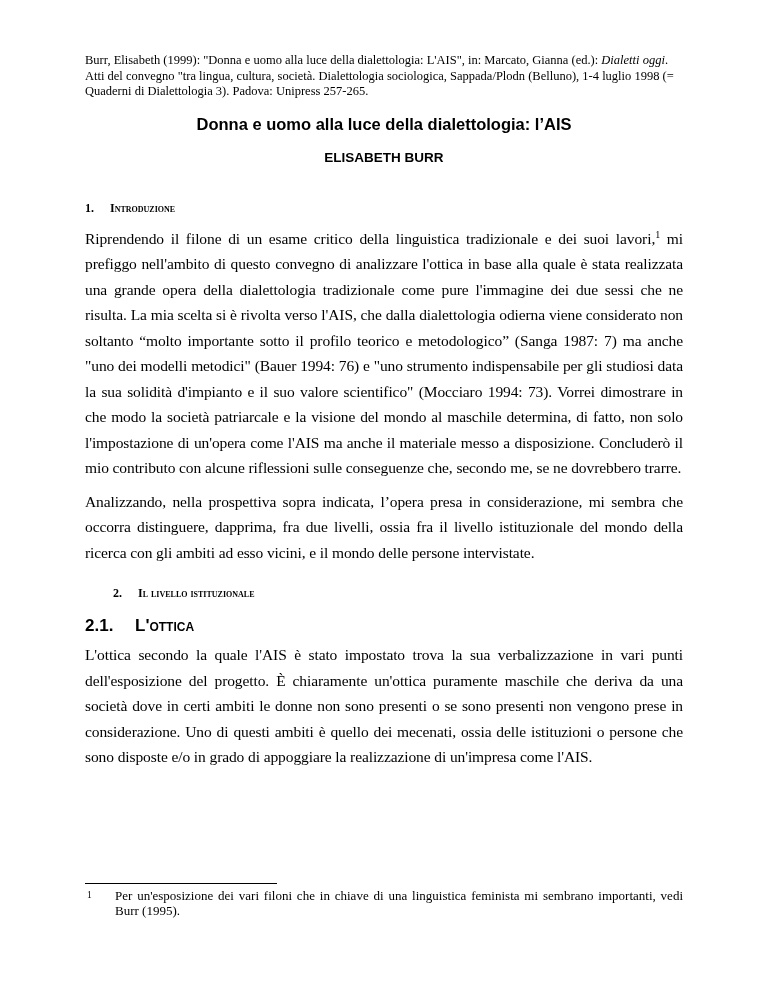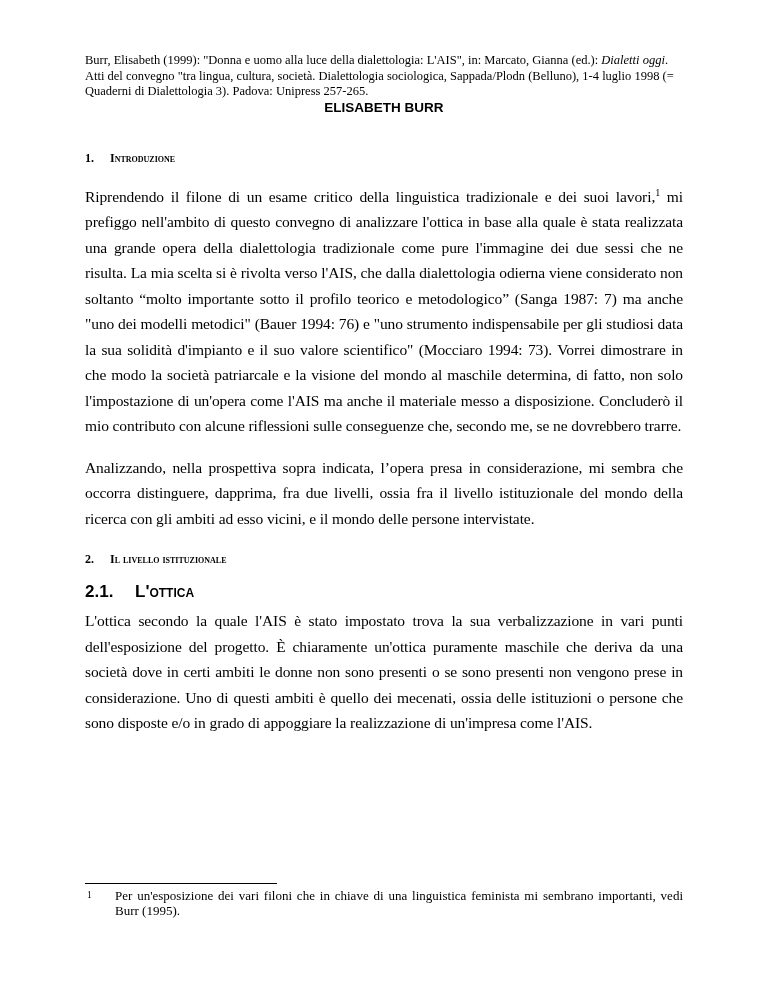--- a/index.html
+++ b/index.html
@@ -119,6 +119,7 @@
 
   <p class="citation"><span>Burr, Elisabeth (1999): "Donna e uomo alla luce della dialettologia: L'AIS", in: Marcato, Gianna (ed.): </span><span class="ital">Dialetti oggi</span><span>. Atti del convegno "tra lingua, cultura, società. Dialettologia sociologica, Sappada/Plodn (Belluno), 1-4 luglio 1998 (= Quaderni di Dialettologia 3). Padova: Unipress 257-265.</span></p>
 
+  <h1 class="title">Donna e uomo alla luce della dialettologia: l’AIS</h1>
 
   <div class="author">ELISABETH BURR</div>
 

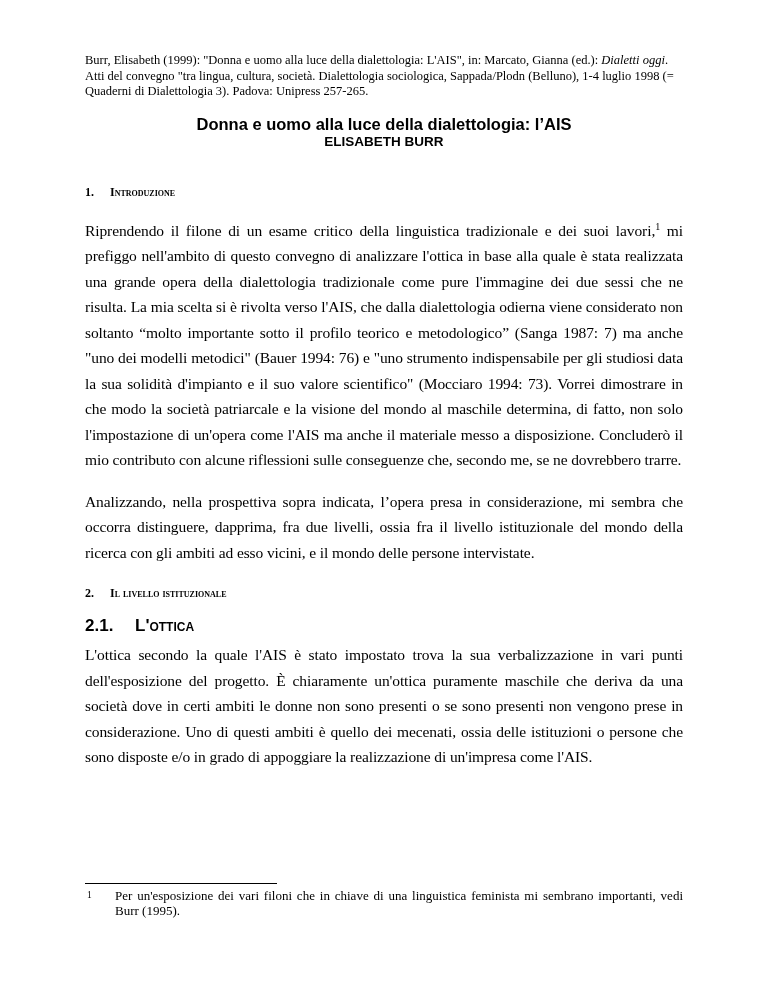--- a/index.html
+++ b/index.html
@@ -34,6 +34,7 @@
   }
 
   .author {
+    margin-top: 16px;
     text-align: center;
     font-family: "Liberation Sans", "DejaVu Sans", sans-serif;
     font-weight: bold;

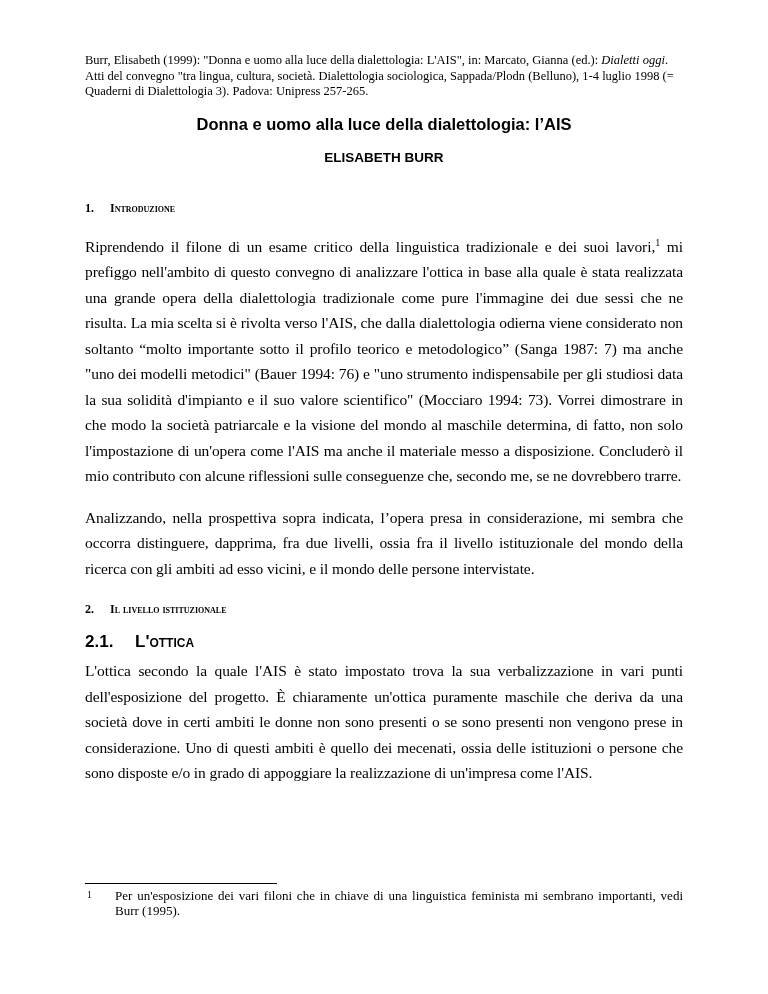--- a/index.html
+++ b/index.html
@@ -72,7 +72,7 @@
   }
 
   .body-p {
-    margin-top: 16px;
+    margin-top: 8px;
     font-size: 15.5px;
     line-height: 25.5px;
     text-align: justify;

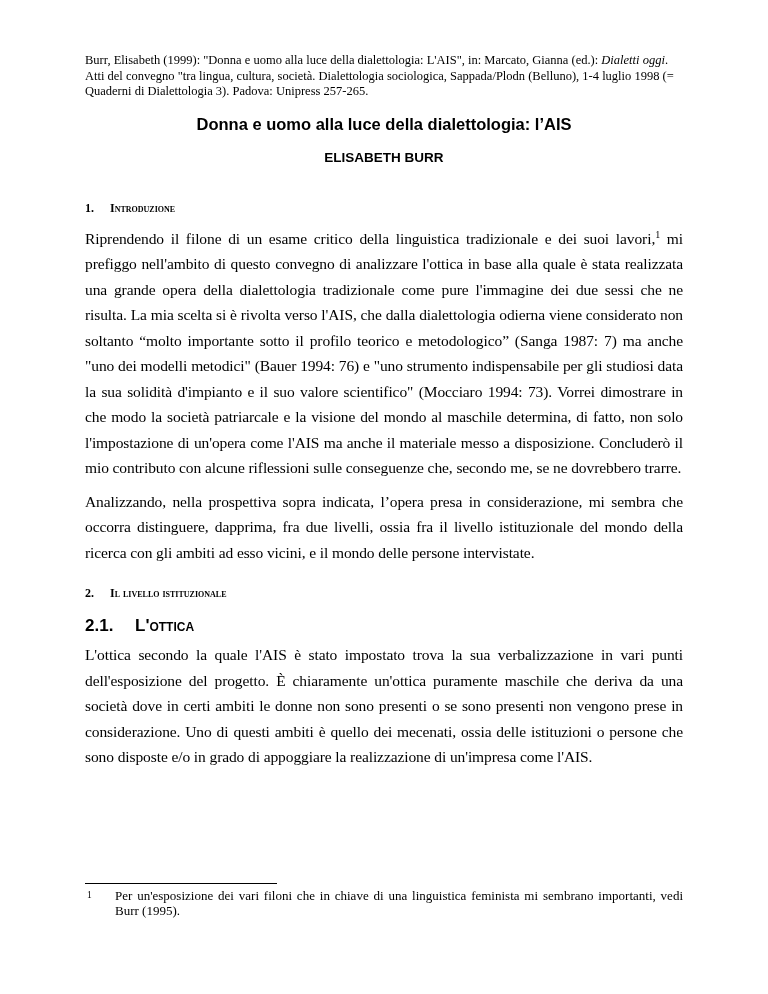--- a/index.html
+++ b/index.html
@@ -55,7 +55,7 @@
     min-width: 25px;
     font-variant: normal;
   }
-  #section2-heading { margin-top: 18px; }
+  #section2-heading { margin-top: 18px; margin-left: 28px; }
 
   .h-sans {
     margin-top: 14px;

